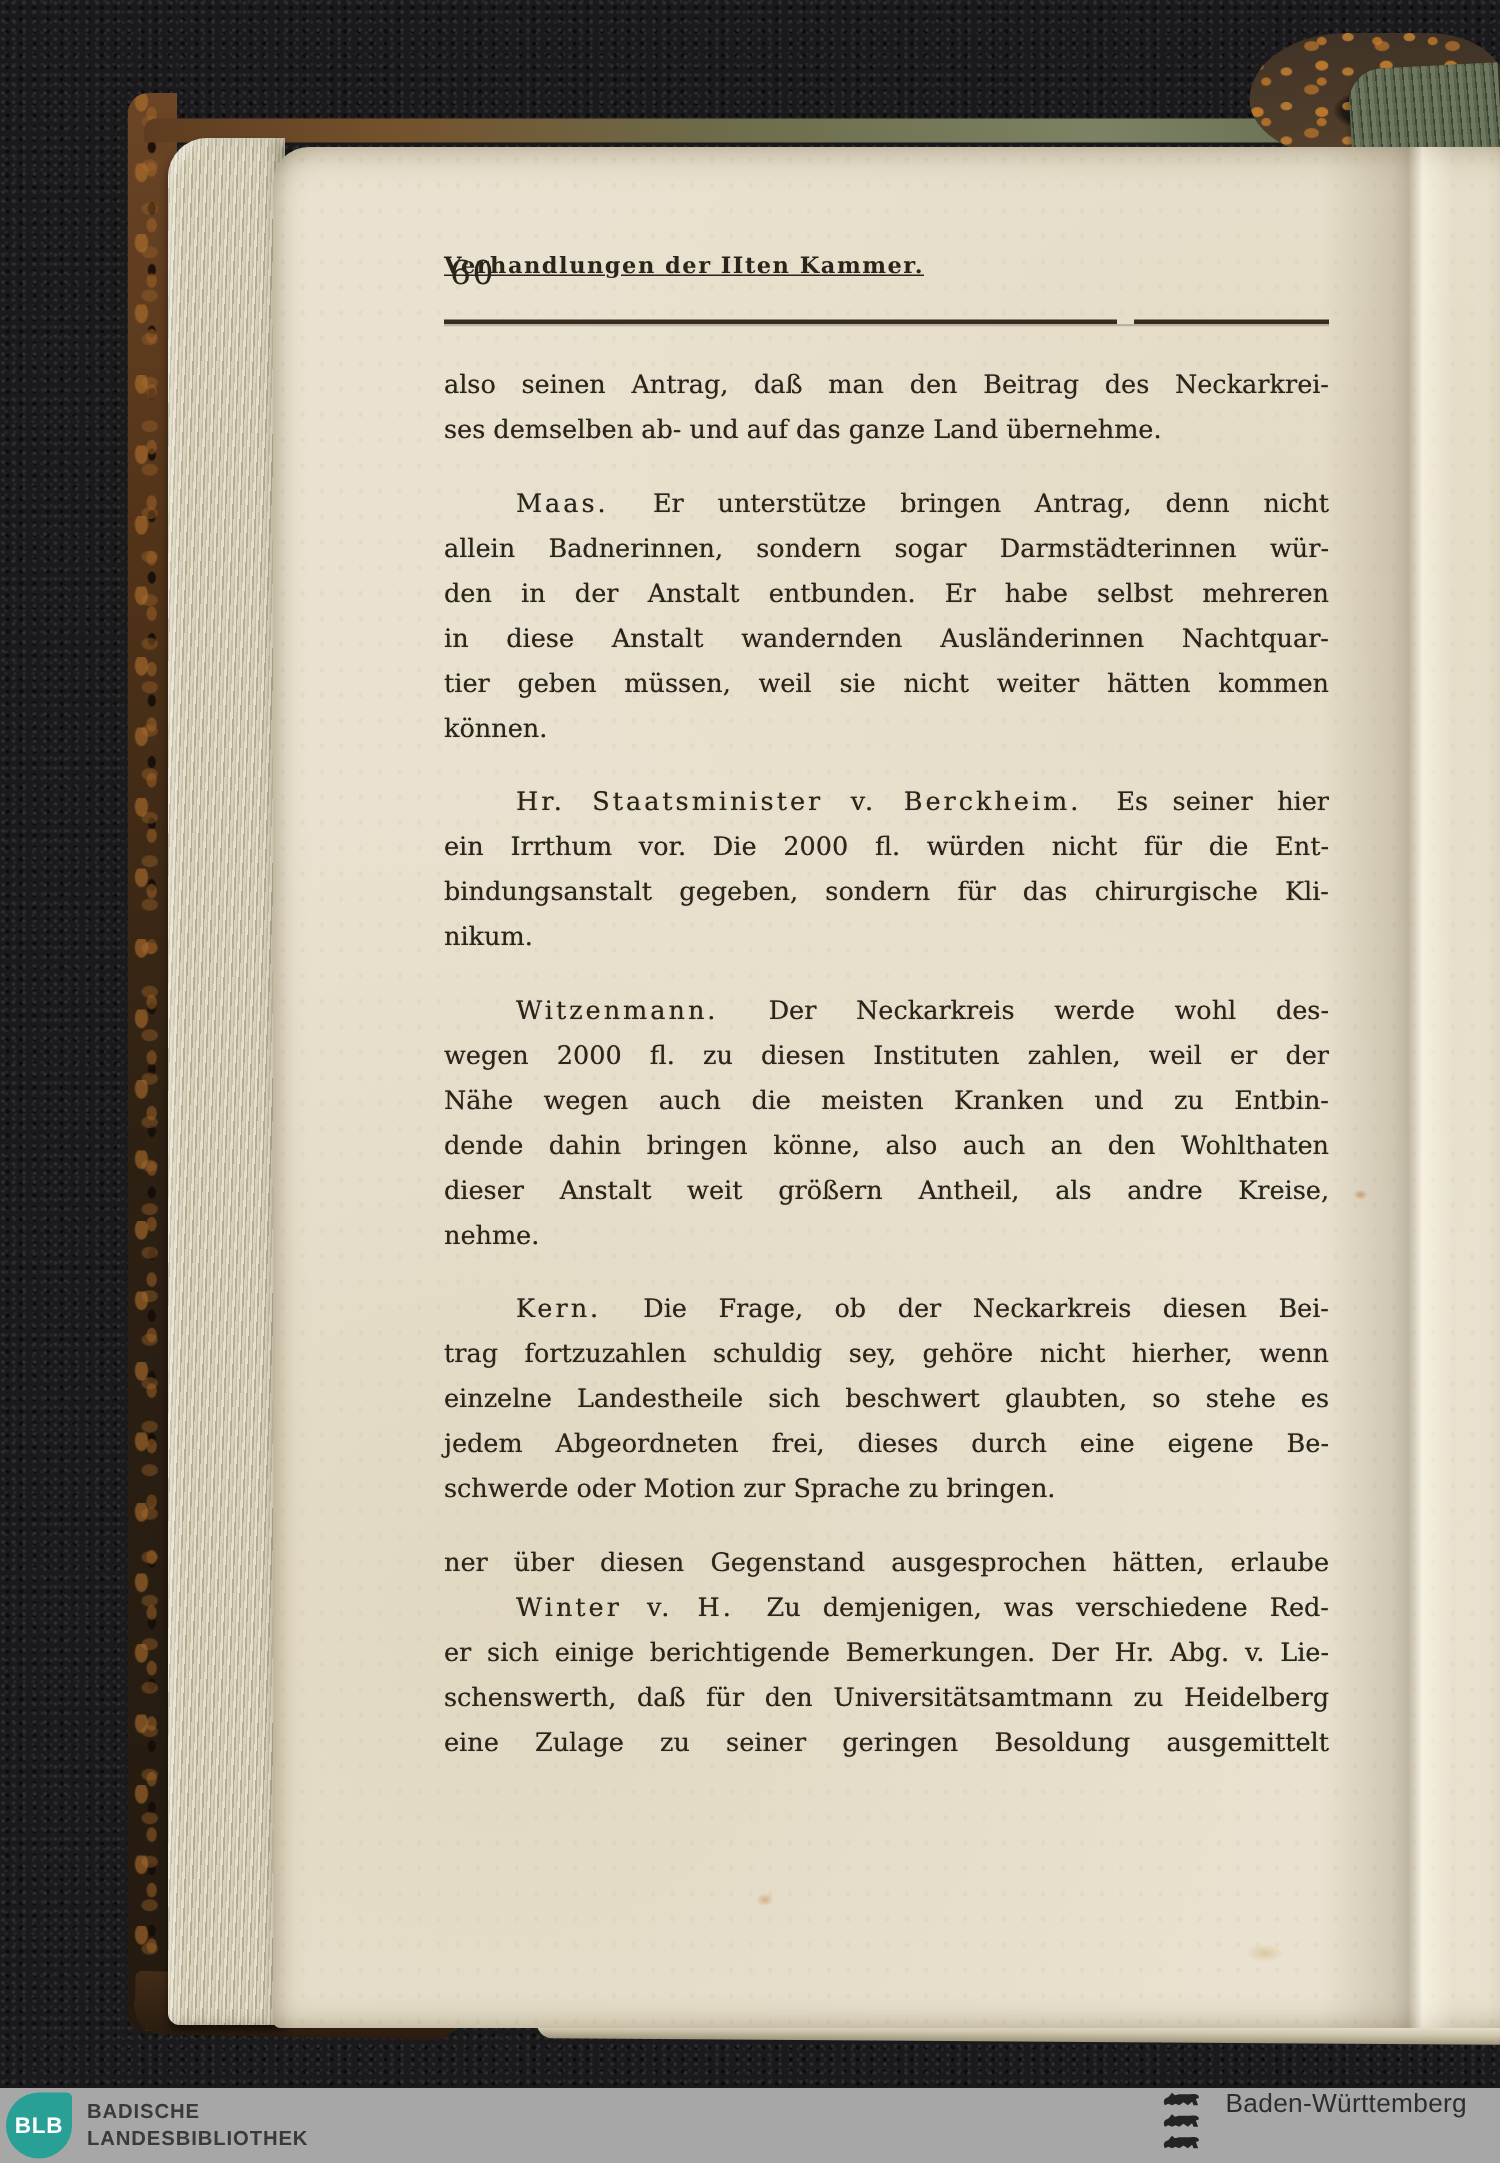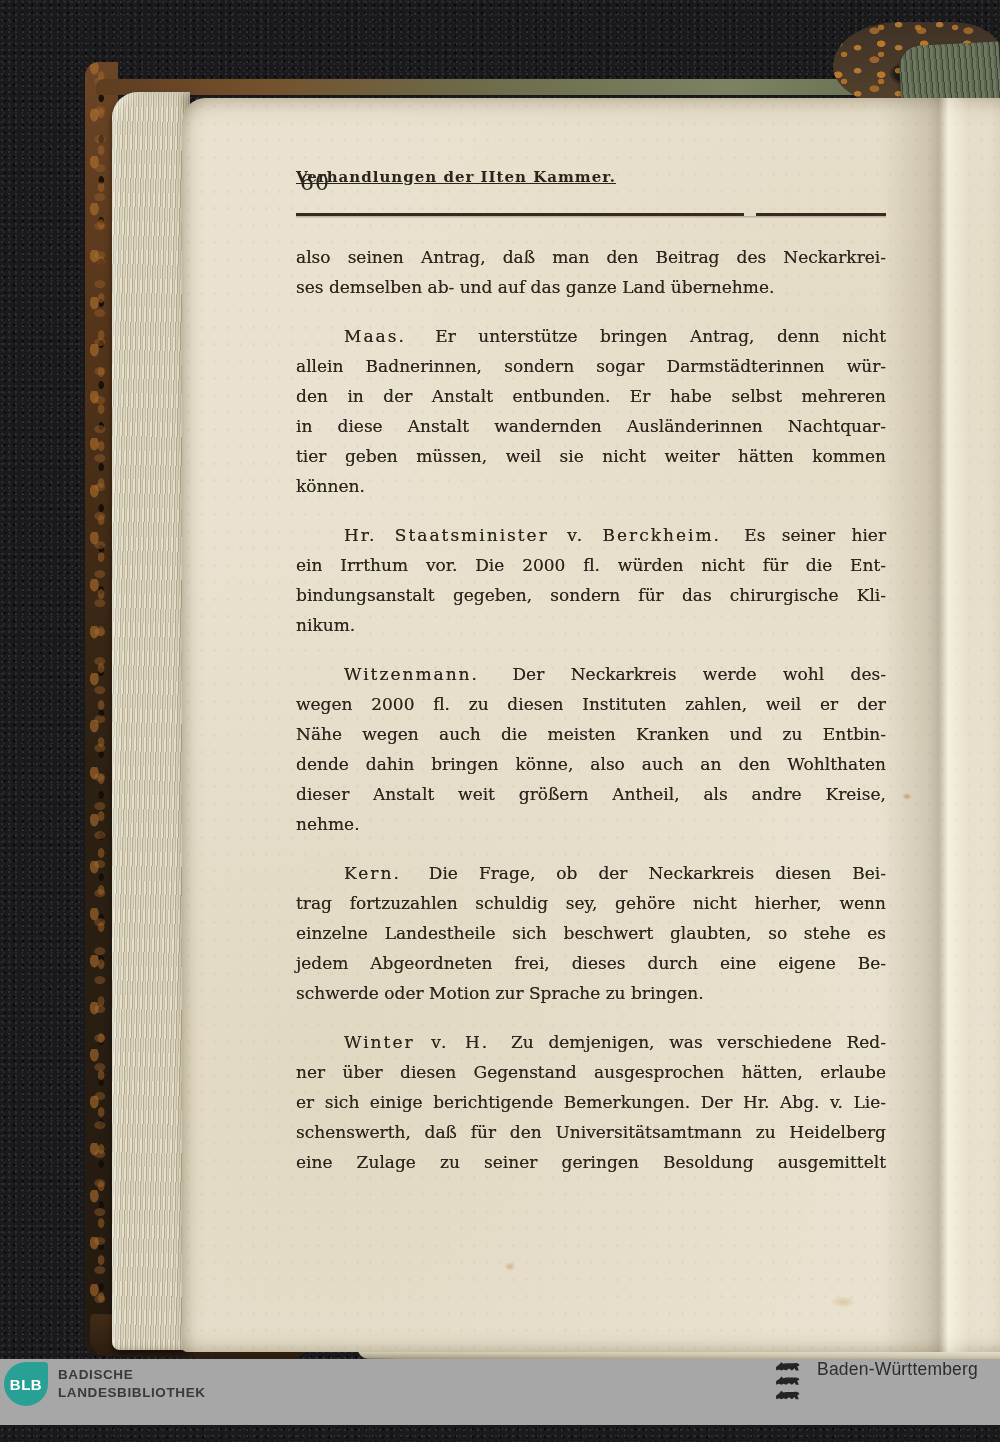--- a/index.html
+++ b/index.html
@@ -199,8 +199,8 @@
       </div>
 
       <div class="para">
+        <div class="line">ner über diesen Gegenstand ausgesprochen hätten, erlaube</div>
         <div class="line first"><span class="speaker">Winter v. H.</span> <span>Zu demjenigen, was verschiedene Red-</span></div>
-        <div class="line">ner über diesen Gegenstand ausgesprochen hätten, erlaube</div>
         <div class="line">er sich einige berichtigende Bemerkungen. Der Hr. Abg. v. Lie-</div>
         <div class="line">schenswerth, daß für den Universitätsamtmann zu Heidelberg</div>
         <div class="line">eine Zulage zu seiner geringen Besoldung ausgemittelt</div>

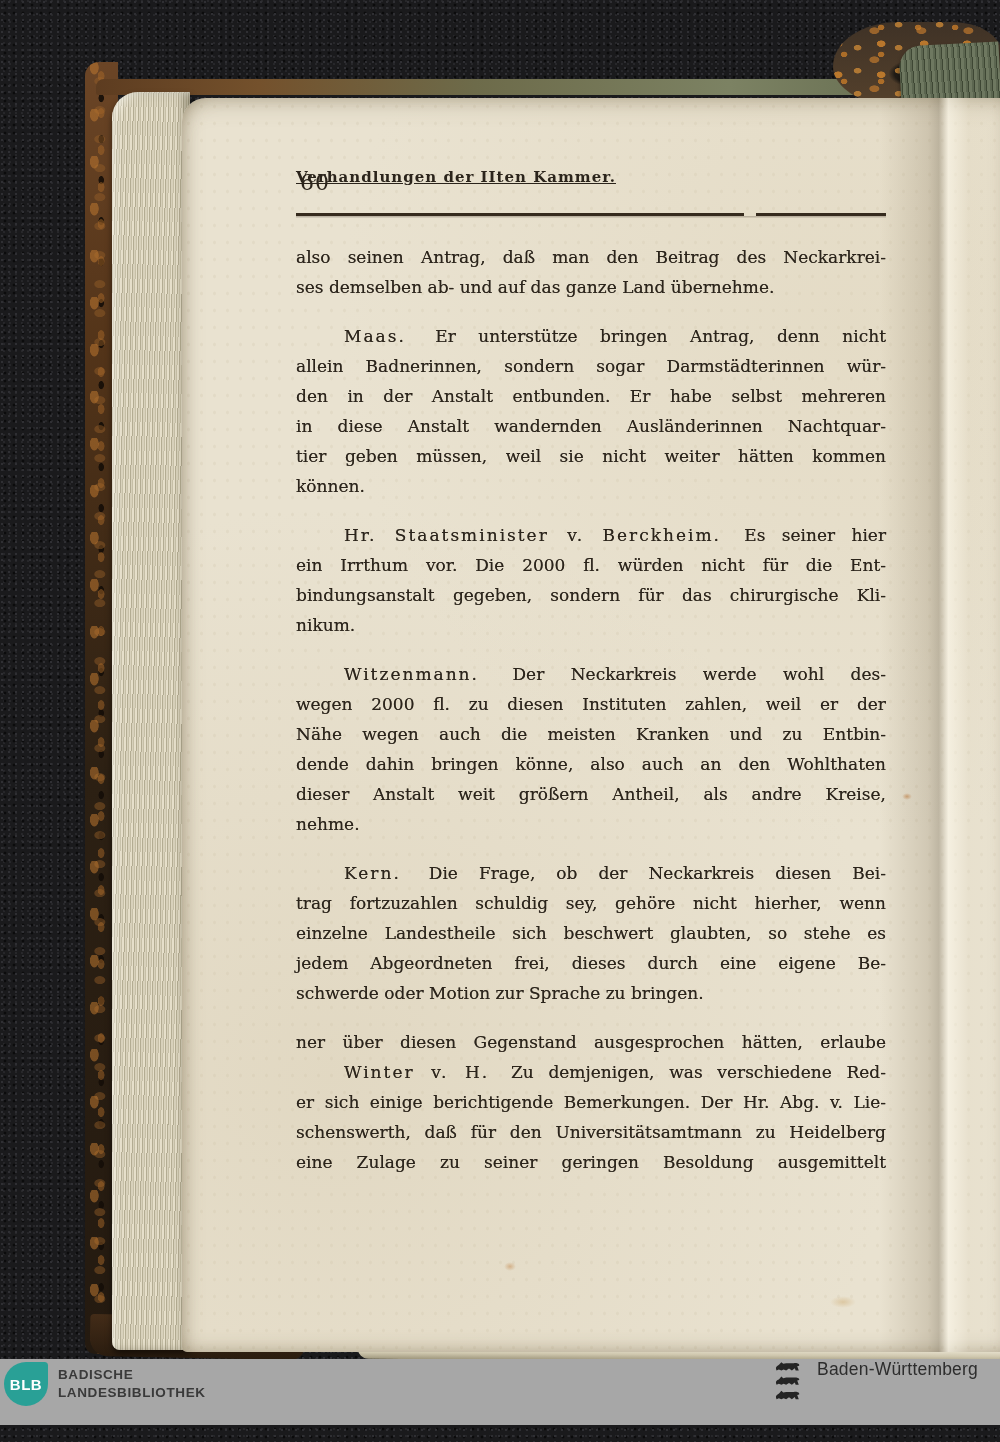--- a/index.html
+++ b/index.html
@@ -117,7 +117,7 @@
   .speaker{letter-spacing:2px;margin-right:7px;}
   
   .footer{
-    position:absolute;left:0;bottom:17px;width:1000px;height:66px;
+    position:absolute;left:0;bottom:0;width:1000px;height:50px;
     background:var(--footer-bar);display:flex;align-items:center;margin-top:34px;
   }
   .blb-logo{

